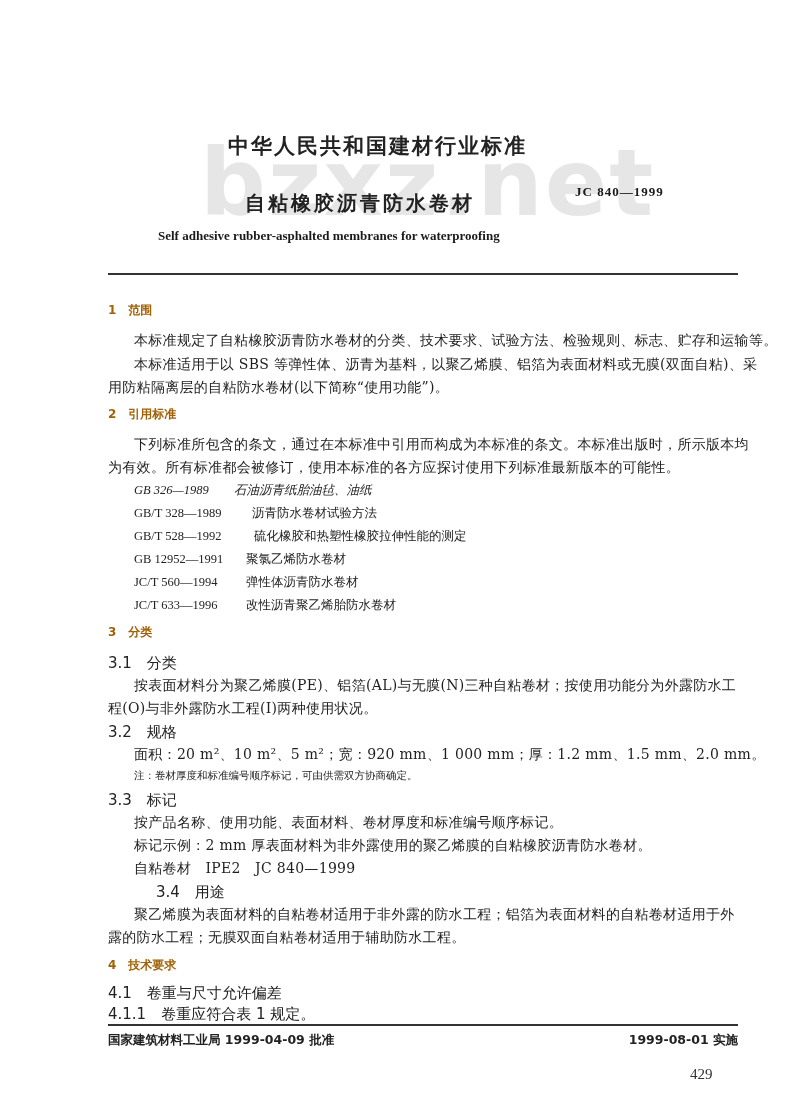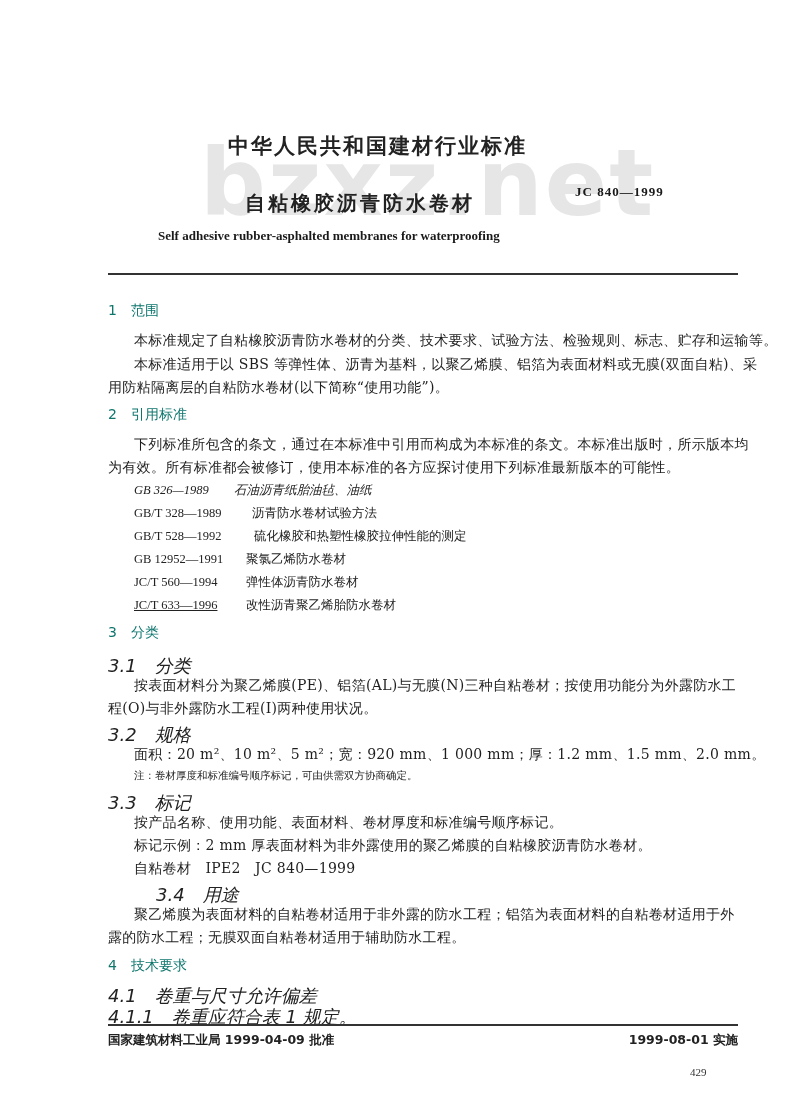--- a/index.html
+++ b/index.html
@@ -20,7 +20,7 @@
   .hdr-title { left: 245px; top: 190px; font-family: "DejaVu Sans", sans-serif; font-size: 20px; font-weight: bold; letter-spacing: 3px; color: #222; z-index: 1; }
   .hdr-en { left: 158px; top: 228px; font-family: "Liberation Serif", serif; font-weight: bold; font-size: 13px; z-index: 1; }
   .rule { position: absolute; left: 108px; width: 630px; height: 2px; background: #333; }
-  .sec { font-family: "DejaVu Sans", sans-serif; font-size: 14px; font-weight: normal; color: #0f766e; }
+  .sec { font-family: "DejaVu Sans", sans-serif; font-size: 12px; font-weight: bold; color: #a16207; }
   .sub { font-family: "DejaVu Sans", sans-serif; font-size: 18px; color: #222; font-style: italic; }
   .p { font-size: 14px; color: #1e1e1e; letter-spacing: 0.3px; }
   .note { font-size: 10.5px; color: #1e1e1e; }

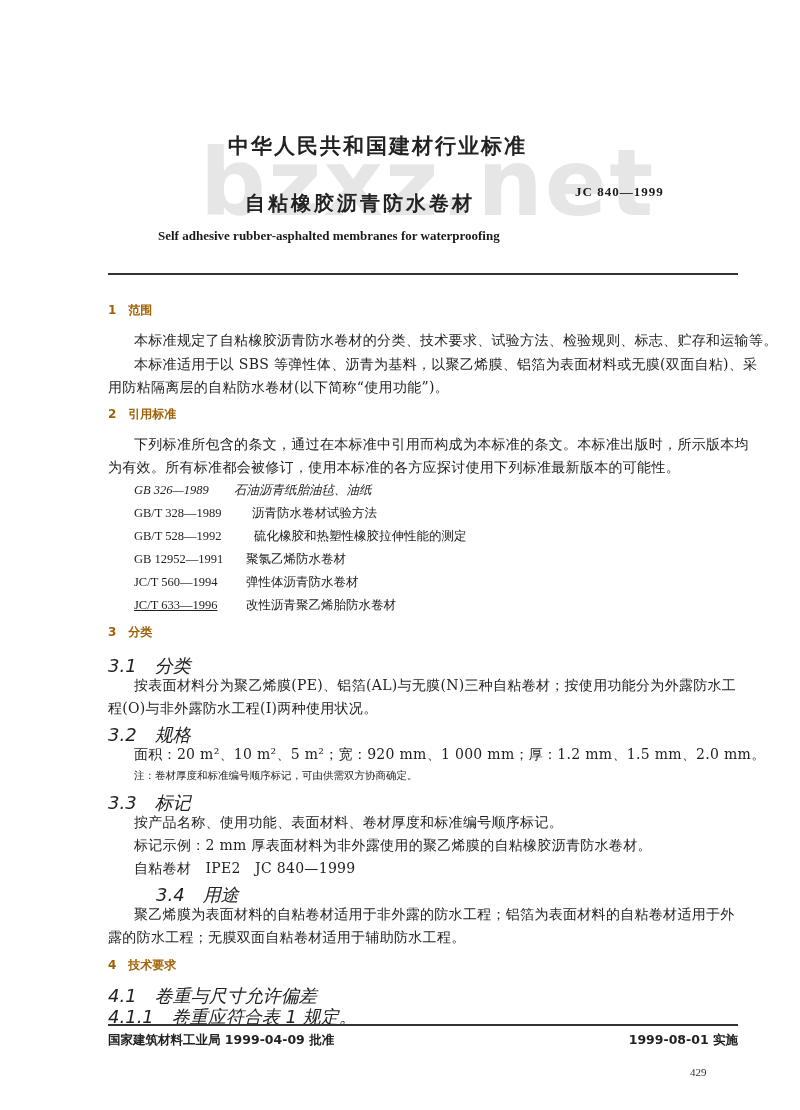--- a/index.html
+++ b/index.html
@@ -66,7 +66,7 @@
   <span class="code" style="width:112px;">JC/T 560—1994</span><span>弹性体沥青防水卷材</span>
 </div>
 <div class="abs ref" style="left:134px; top:597px;">
-  <span class="code" style="width:112px;text-decoration:underline;">JC/T 633—1996</span><span>改性沥青聚乙烯胎防水卷材</span>
+  <span class="code" style="width:112px;">JC/T 633—1996</span><span>改性沥青聚乙烯胎防水卷材</span>
 </div>
 
 <div class="abs sec" style="left:108px; top:624px;">3　分类</div>

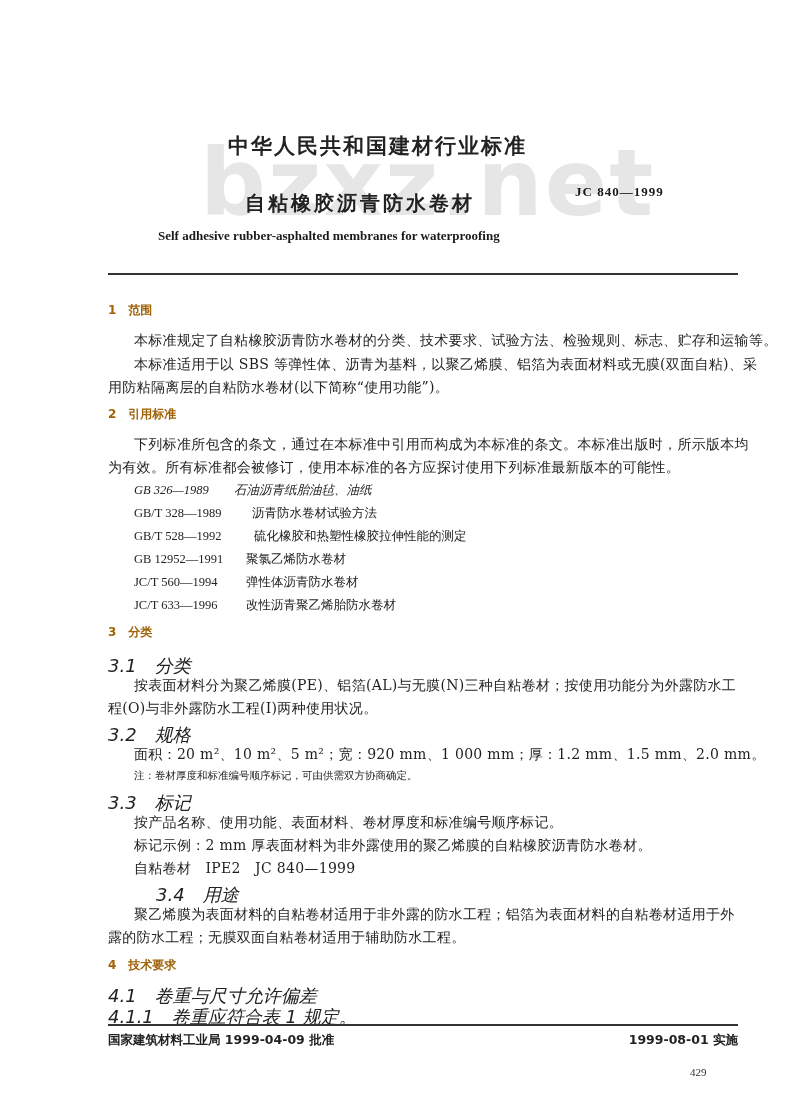--- a/index.html
+++ b/index.html
@@ -21,7 +21,7 @@
   .hdr-en { left: 158px; top: 228px; font-family: "Liberation Serif", serif; font-weight: bold; font-size: 13px; z-index: 1; }
   .rule { position: absolute; left: 108px; width: 630px; height: 2px; background: #333; }
   .sec { font-family: "DejaVu Sans", sans-serif; font-size: 12px; font-weight: bold; color: #a16207; }
-  .sub { font-family: "DejaVu Sans", sans-serif; font-size: 18px; color: #222; font-style: italic; }
+  .sub { font-family: "DejaVu Sans", sans-serif; font-size: 15px; color: #222; }
   .p { font-size: 14px; color: #1e1e1e; letter-spacing: 0.3px; }
   .note { font-size: 10.5px; color: #1e1e1e; }
   .ref { font-family: "Liberation Serif", serif; font-size: 12.5px; color: #222; }

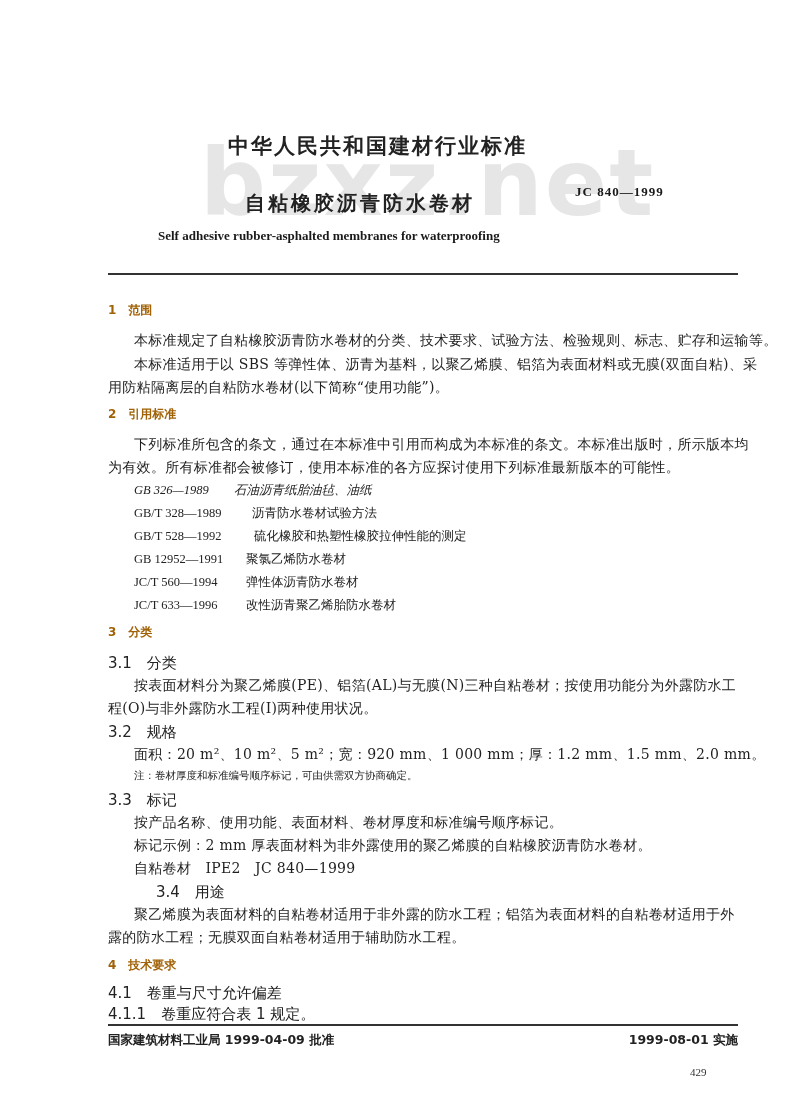--- a/index.html
+++ b/index.html
@@ -27,7 +27,7 @@
   .ref { font-family: "Liberation Serif", serif; font-size: 12.5px; color: #222; }
   .ref .code { display: inline-block; }
   .foot { font-family: "DejaVu Sans", sans-serif; font-weight: bold; font-size: 12.5px; color: #222; }
-  .pg { font-family: "Liberation Serif", serif; font-size: 11px; color: #333; }
+  .pg { font-family: "Liberation Serif", serif; font-size: 15px; color: #333; }
 </style>
 </head>
 <body>

